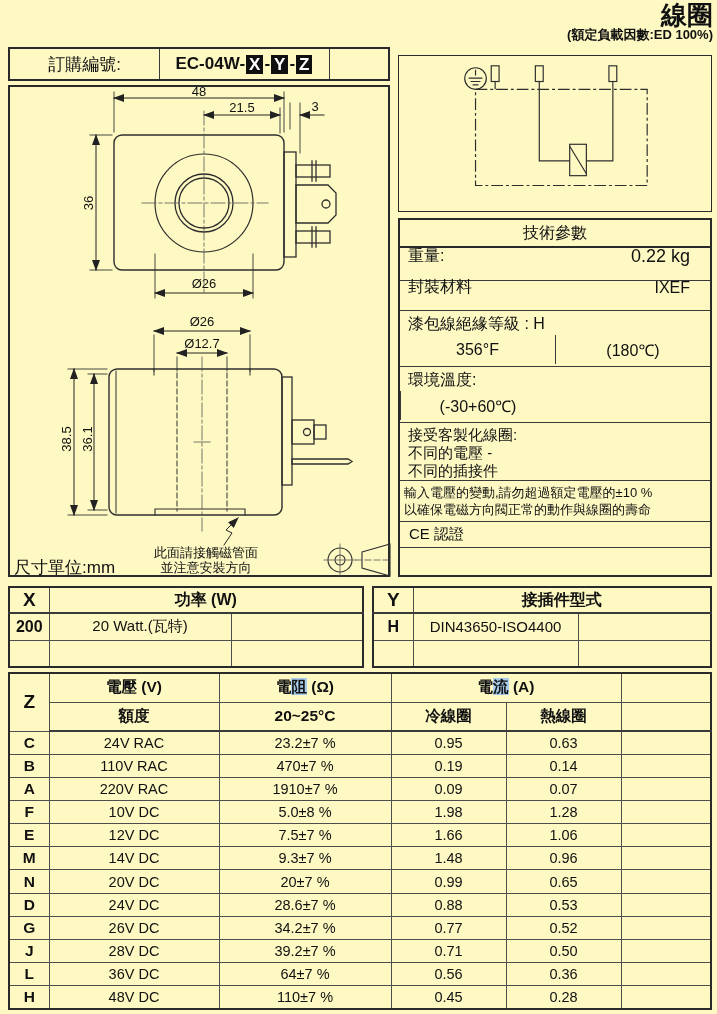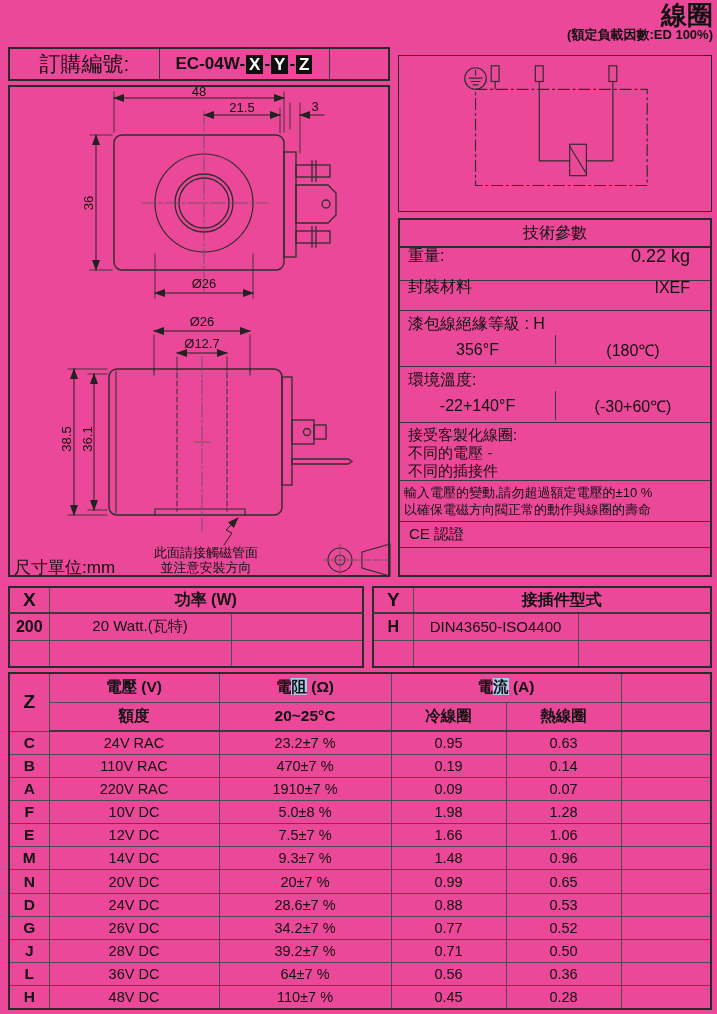--- a/index.html
+++ b/index.html
@@ -4,7 +4,7 @@
 <style>
   html,body{margin:0;padding:0;background:#fff;}
   *{box-sizing:border-box;}
-  .page{position:relative;width:717px;height:1014px;background:#ec4899;
+  .page{position:relative;width:717px;height:1014px;background:#fef9c3;
         font-family:"Liberation Sans",sans-serif;color:#111;overflow:hidden;}
 
   

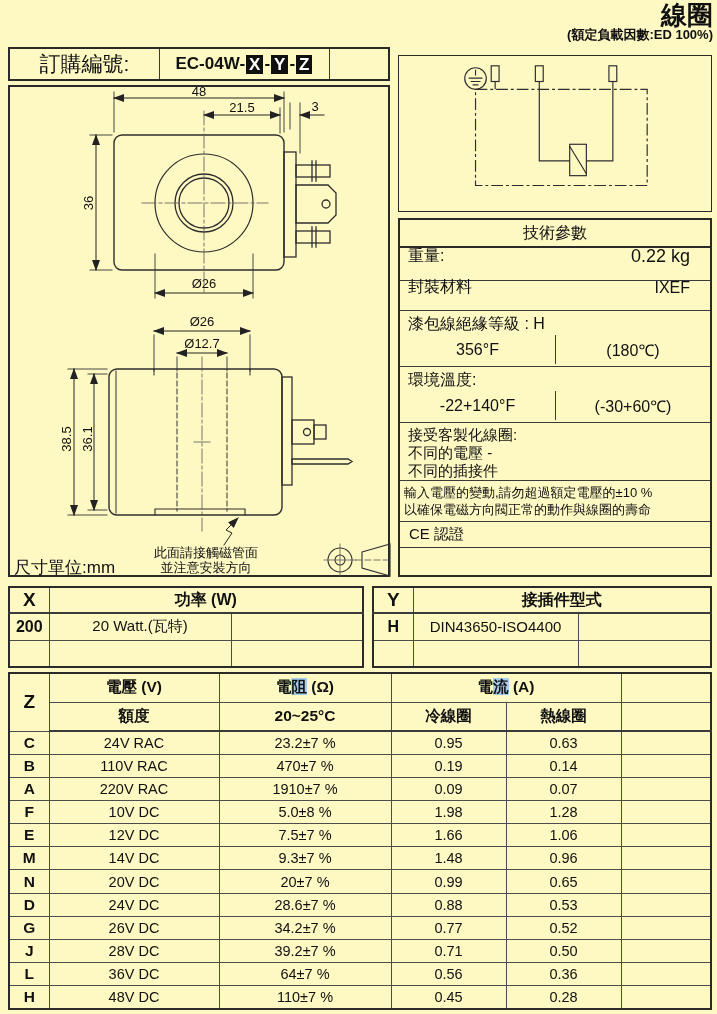--- a/index.html
+++ b/index.html
@@ -15,7 +15,7 @@
   .order-box{position:absolute;left:8px;top:47px;width:382px;height:34px;
              border:2px solid #2a2a2a;display:flex;align-items:stretch;}
   .order-box .oc1{width:150px;border-right:1.5px solid #3a3a3a;display:flex;
-                  align-items:center;justify-content:center;font-size:21px;}
+                  align-items:center;justify-content:center;font-size:17px;}
   .order-box .oc2{width:170px;border-right:1.5px solid #3a3a3a;display:flex;
                   align-items:center;justify-content:center;font-size:17px;font-weight:700;}
   .order-box .oc3{flex:1;}

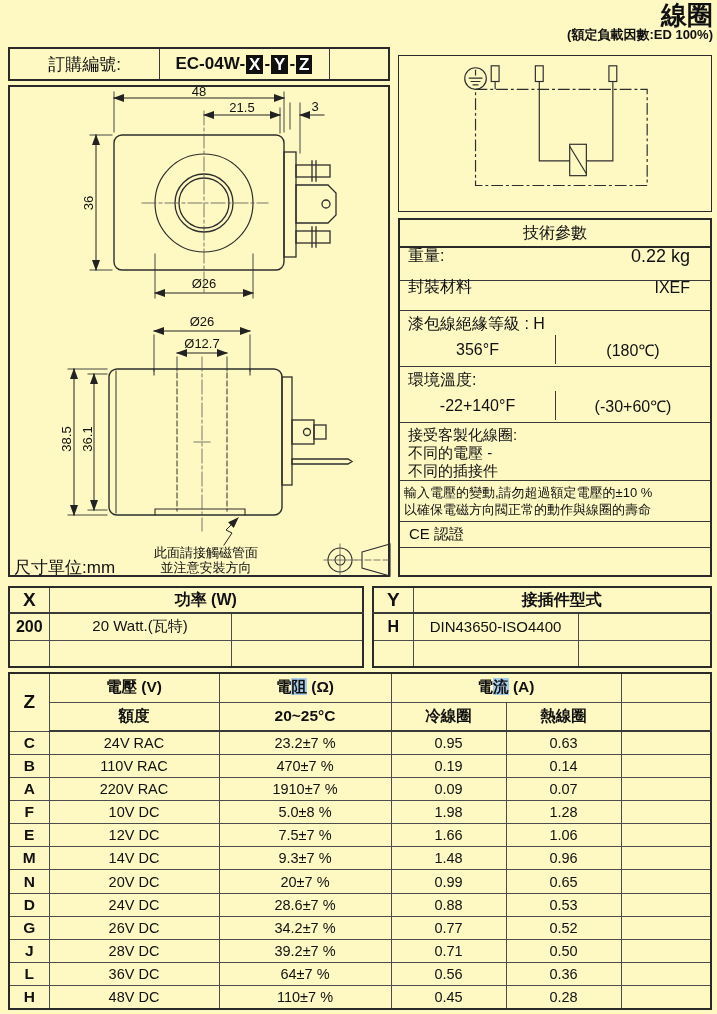--- a/index.html
+++ b/index.html
@@ -233,7 +233,6 @@
     <div class="t-row t-two">
       <div class="t-label">環境溫度:</div>
       <div class="t-halves">
-        <div class="half">-22+140°F</div>
         <div class="half r">(-30+60℃)</div>
       </div>
     </div>

